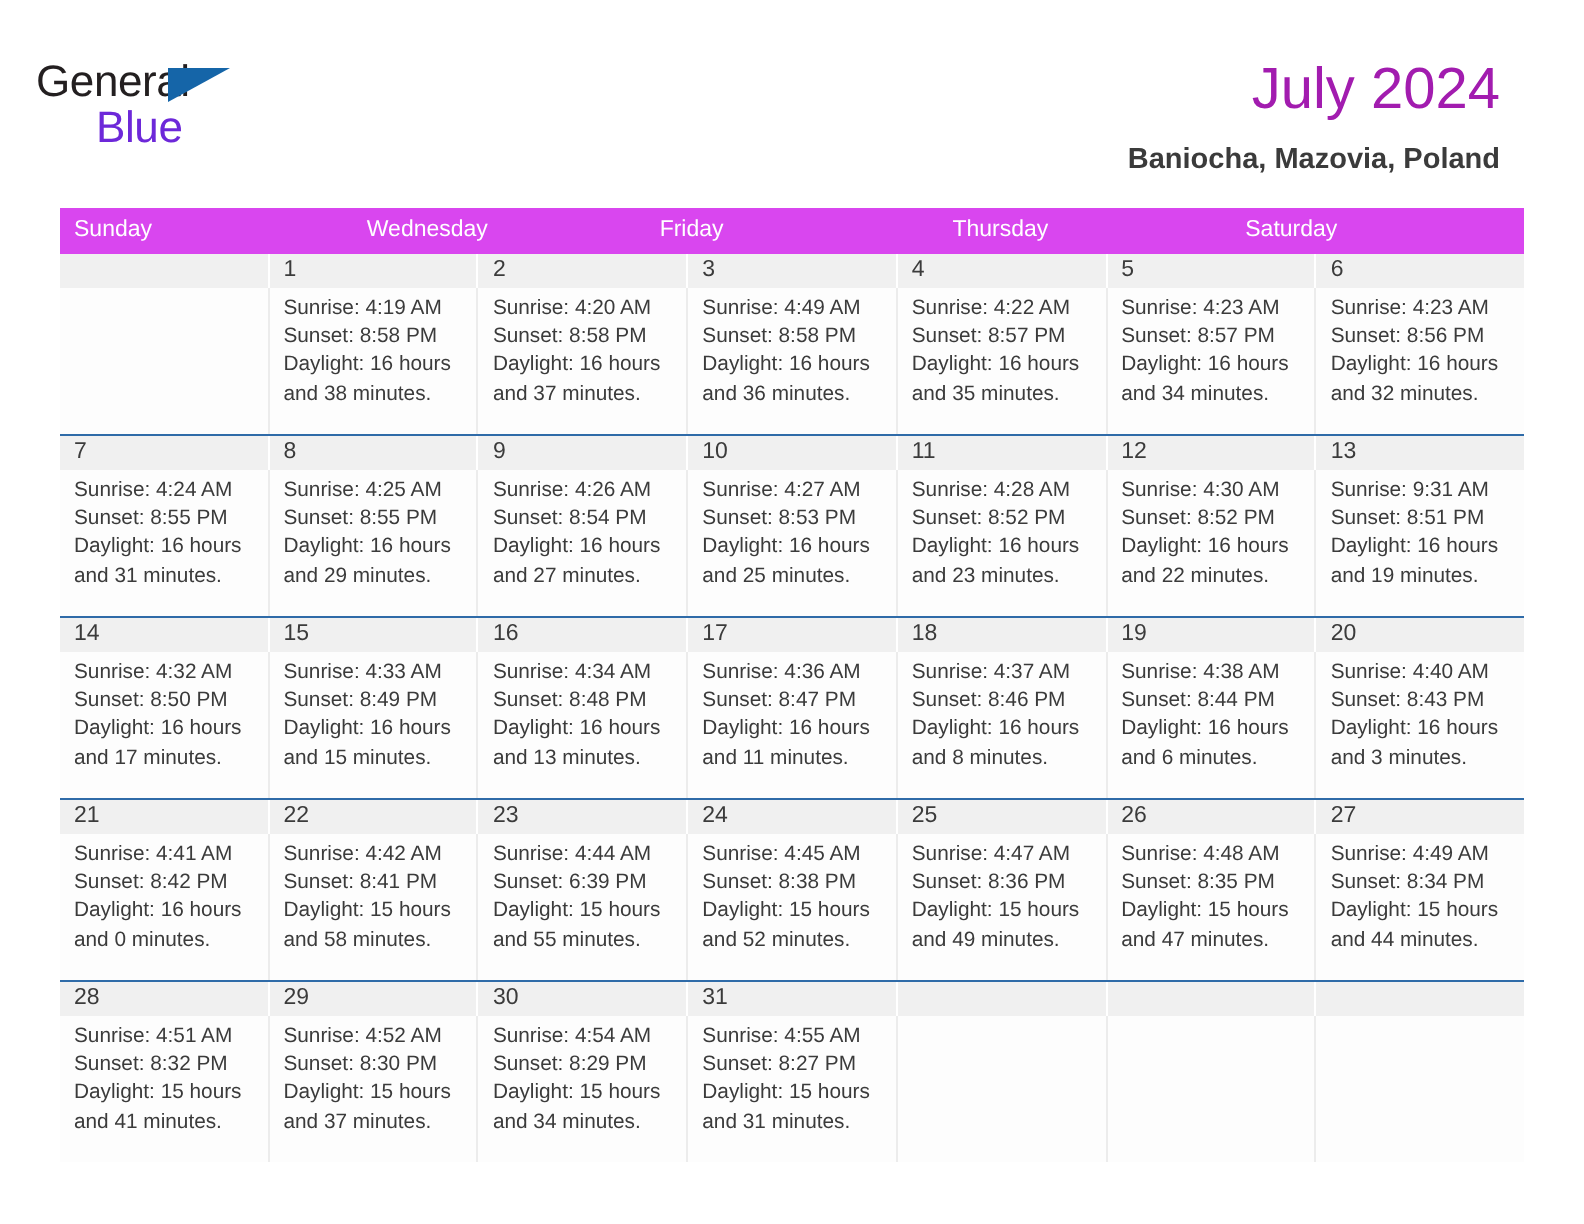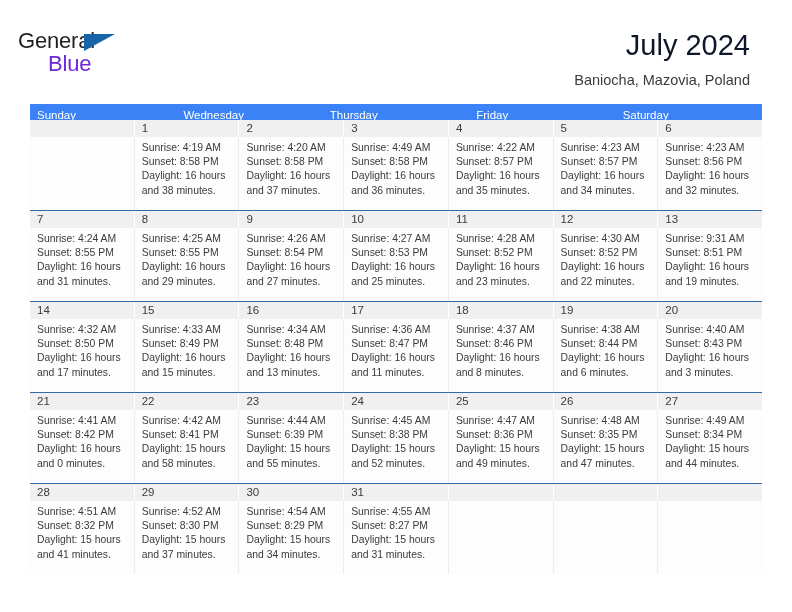--- a/index.html
+++ b/index.html
@@ -72,7 +72,7 @@
   }
   .cal-title {
     font-size: 29px;
-    color: #0f172a;
+    color: #a21caf;
     font-weight: 400;
     line-height: 34px;
     letter-spacing: 0px;

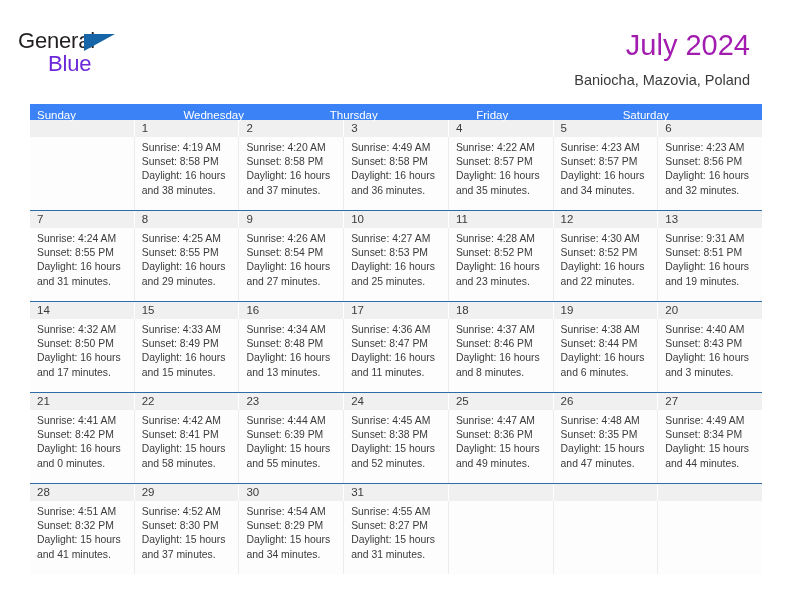--- a/index.html
+++ b/index.html
@@ -80,7 +80,7 @@
   .cal-subtitle {
     font-size: 14.5px;
     color: #3b3b3b;
-    font-weight: 400;
+    font-weight: 700;
     line-height: 20px;
     margin-top: 8px;
   }

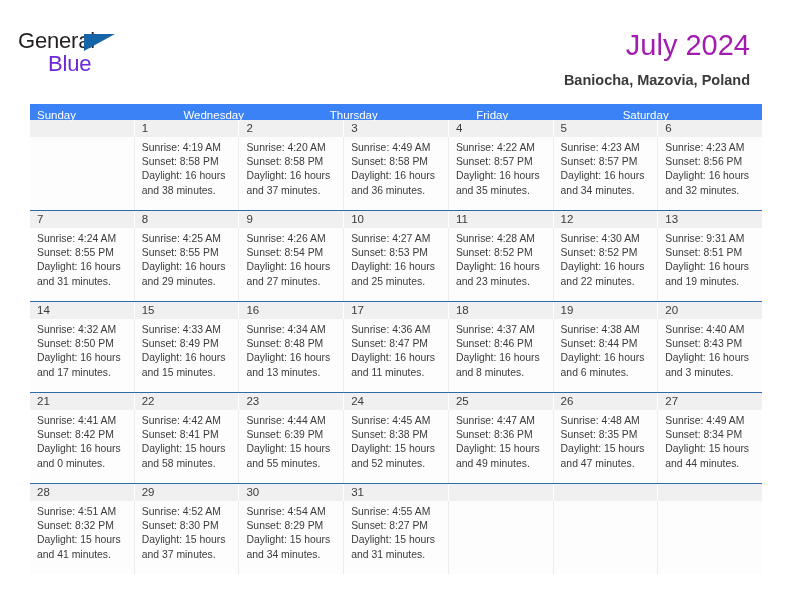--- a/index.html
+++ b/index.html
@@ -95,8 +95,8 @@
 
   .dow-row {
     display: flex;
-    background: #3b82f6;
-    height: 16px;
+    background: #d946ef;
+    height: 23px;
   }
   .dow {
     flex: 1 1 0;

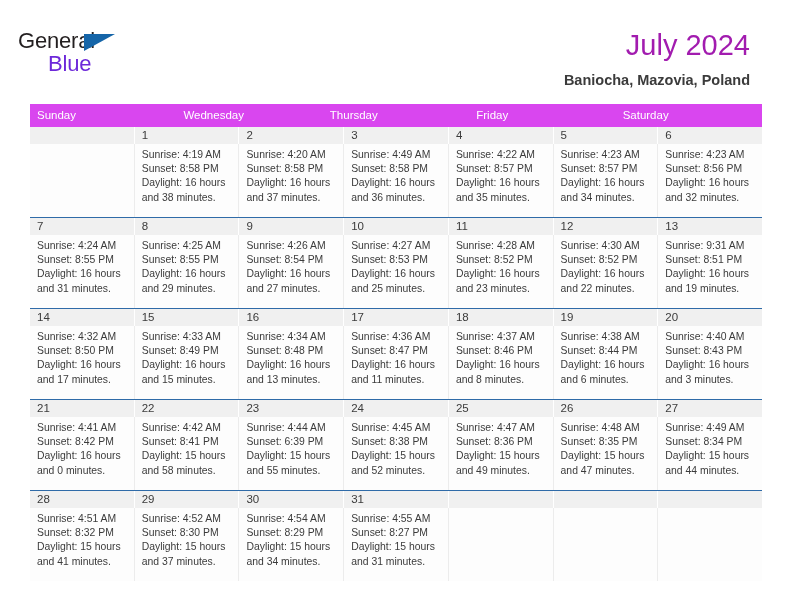--- a/index.html
+++ b/index.html
@@ -171,8 +171,8 @@
     <div class="dow-row">
       <div class="dow">Sunday</div>
       <div class="dow">Wednesday</div>
+      <div class="dow">Friday</div>
       <div class="dow">Thursday</div>
-      <div class="dow">Friday</div>
       <div class="dow">Saturday</div>
     </div>
 

